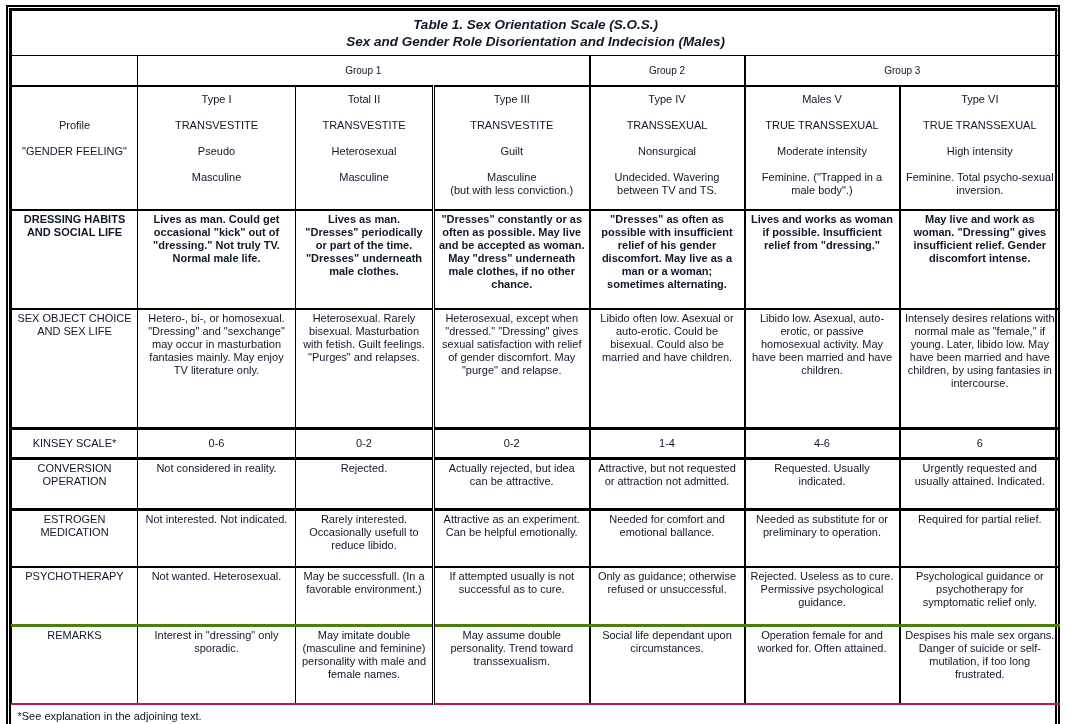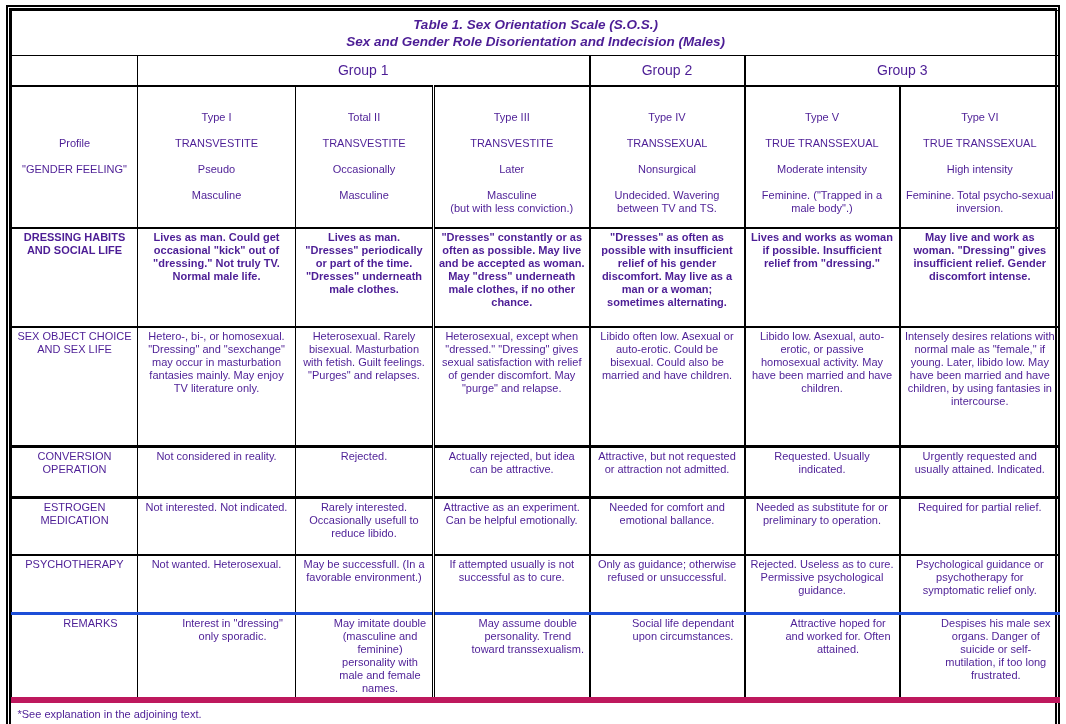--- a/index.html
+++ b/index.html
@@ -9,7 +9,7 @@
     box-sizing: border-box;
     padding: 5px 6px;
     font-family: "Liberation Sans", sans-serif;
-    color: #4c1d95;
+    color: #0f172a;
     background: #ffffff;
   }
   .frame {

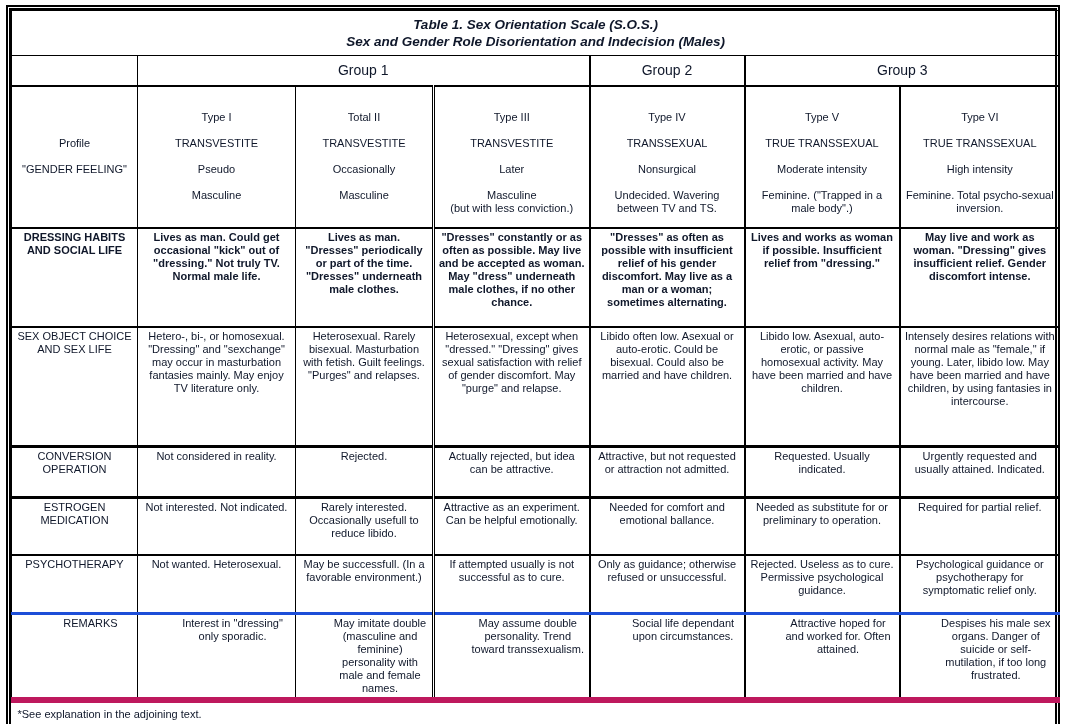--- a/index.html
+++ b/index.html
@@ -34,7 +34,7 @@
   td.c4, td.c5, td.c6 { border-left: 2px solid #000; }
   
   .r-title td        { border-bottom: 1px solid #000; height: 40px; }
-  .r-group td        { border-bottom: 2px solid #000; height: 25px; vertical-align: middle; font-size: 14px; }
+  .r-group td        { border-bottom: 2px solid #000; height: 25px; vertical-align: middle; font-size: 10px; }
   .r-profile td      { border-bottom: 2px solid #000; height: 114px; }
   .r-dressing td     { border-bottom: 2px solid #000; height: 93px; font-weight: bold; }
   .r-sexobject td    { border-bottom: 3px solid #000; height: 113px; }

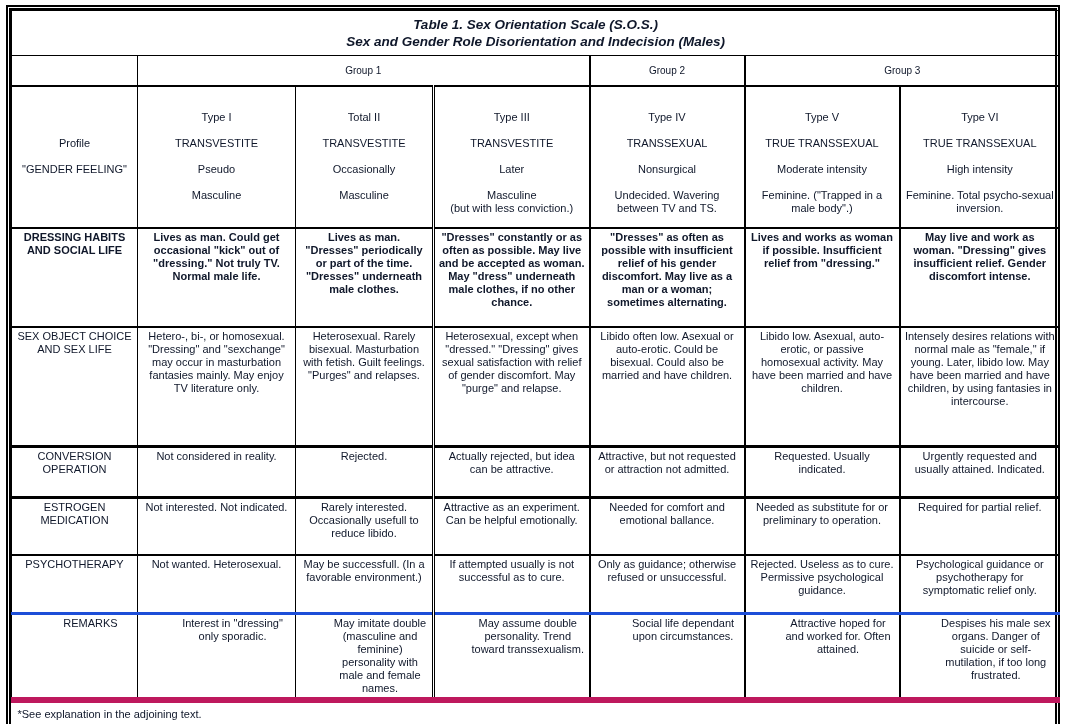--- a/index.html
+++ b/index.html
@@ -53,7 +53,7 @@
     font-size: 13.5px;
     line-height: 17px;
   }
-  .pcell { padding-top: 24px; }
+  .pcell { padding-top: 6px; }
   .pline { height: 26px; }
   .psub  { min-height: 0; }
   .rowlabel { }

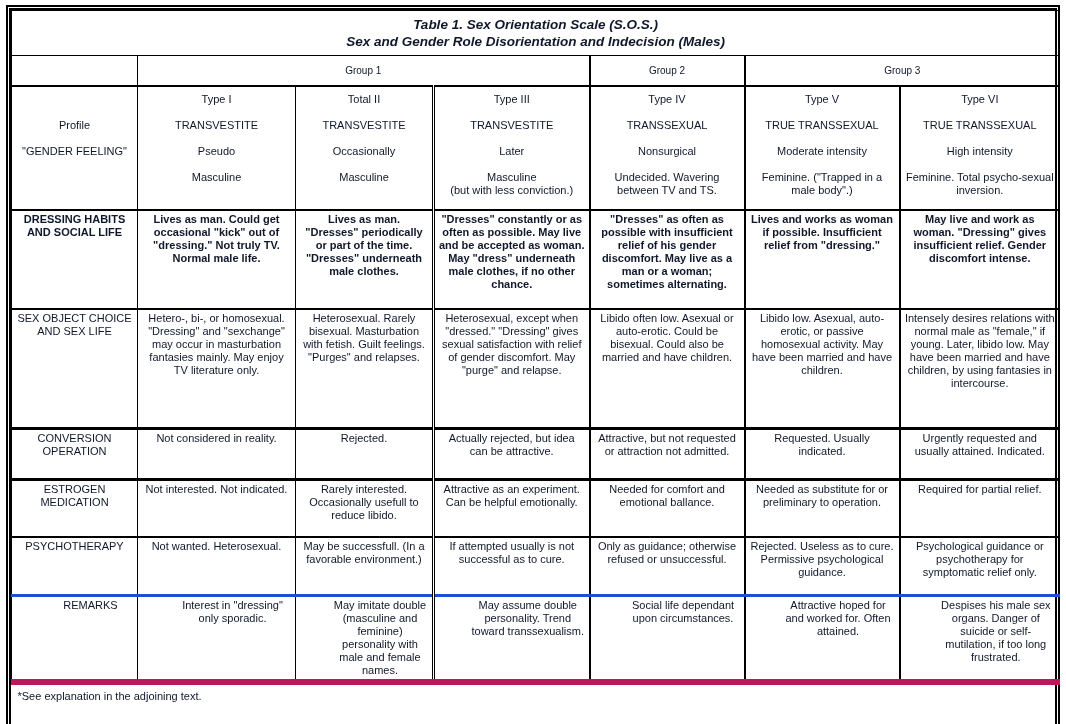--- a/index.html
+++ b/index.html
@@ -124,7 +124,7 @@
           <div class="psub"></div>
         </td>
         <td class="c5 pcell">
-          <div class="pline">Type V</div>
+          <div class="pline">Males V</div>
           <div class="pline">TRUE TRANSSEXUAL</div>
           <div class="pline">Moderate intensity</div>
           <div class="psub">Feminine. ("Trapped in a male body".)</div>

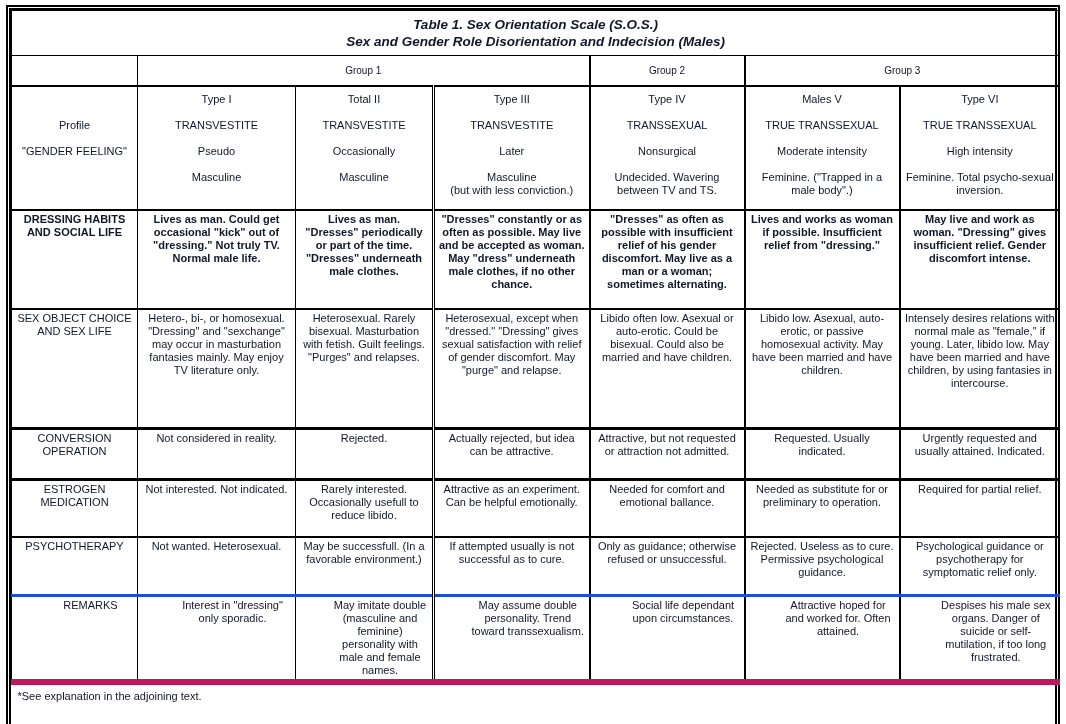--- a/index.html
+++ b/index.html
@@ -105,7 +105,7 @@
         <td class="c2 pcell">
           <div class="pline">Total II</div>
           <div class="pline">TRANSVESTITE</div>
-          <div class="pline">Occasionally</div>
+          <div class="pline">Heterosexual</div>
           <div class="psub">Masculine</div>
           <div class="psub"></div>
         </td>

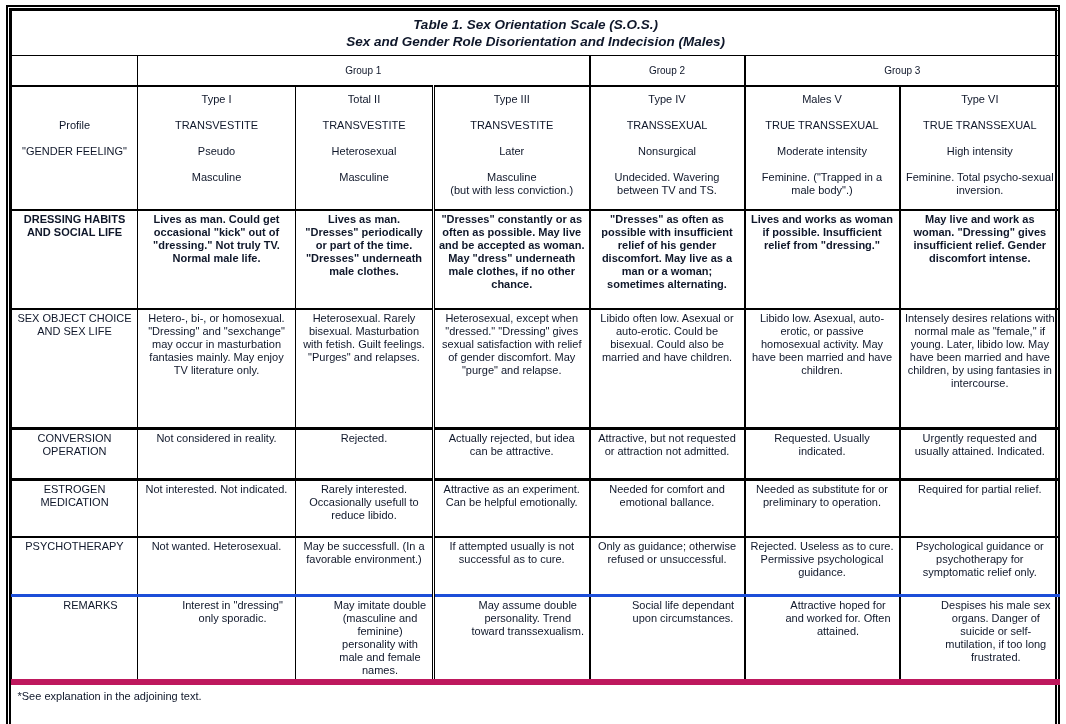--- a/index.html
+++ b/index.html
@@ -112,7 +112,7 @@
         <td class="c3 pcell">
           <div class="pline">Type III</div>
           <div class="pline">TRANSVESTITE</div>
-          <div class="pline">Later</div>
+          <div class="pline">Guilt</div>
           <div class="psub">Masculine</div>
           <div class="psub">(but with less conviction.)</div>
         </td>

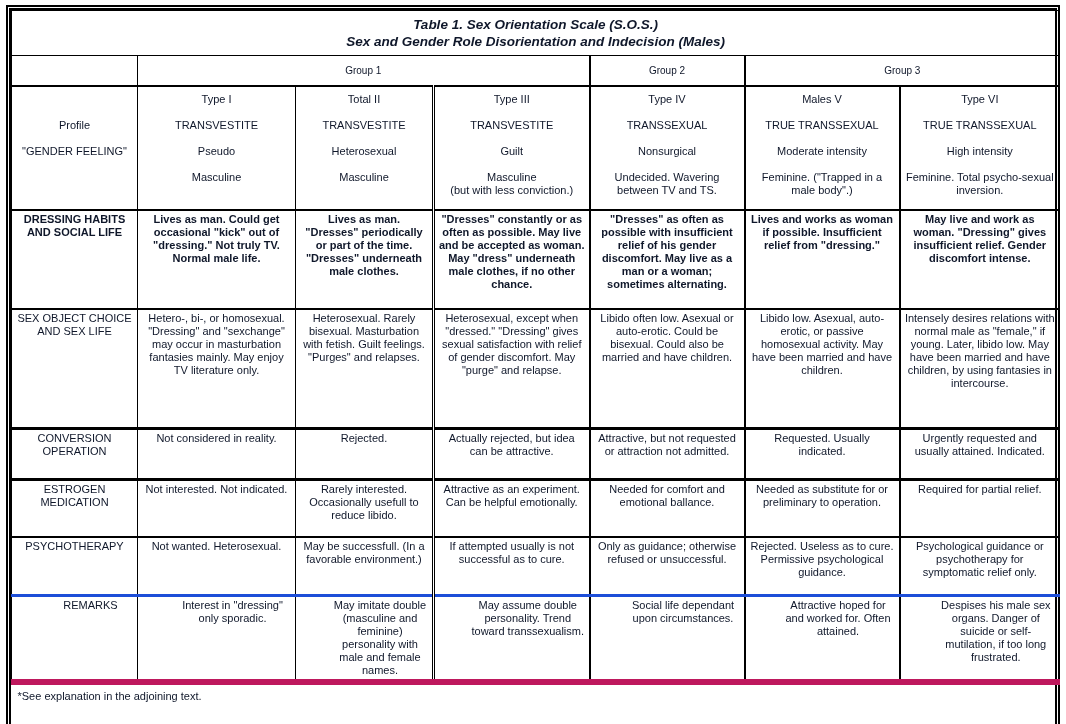--- a/index.html
+++ b/index.html
@@ -159,6 +159,15 @@
         <td class="c6">Intensely desires relations with normal male as "female," if young. Later, libido low. May have been married and have children, by using fantasies in intercourse.</td>
       </tr>
 
+      <tr class="r-kinsey">
+        <td class="c0 rowlabel">KINSEY SCALE*</td>
+        <td class="c1">0-6</td>
+        <td class="c2">0-2</td>
+        <td class="c3">0-2</td>
+        <td class="c4">1-4</td>
+        <td class="c5">4-6</td>
+        <td class="c6">6</td>
+      </tr>
 
       <tr class="r-conversion">
         <td class="c0 rowlabel">CONVERSION OPERATION</td>

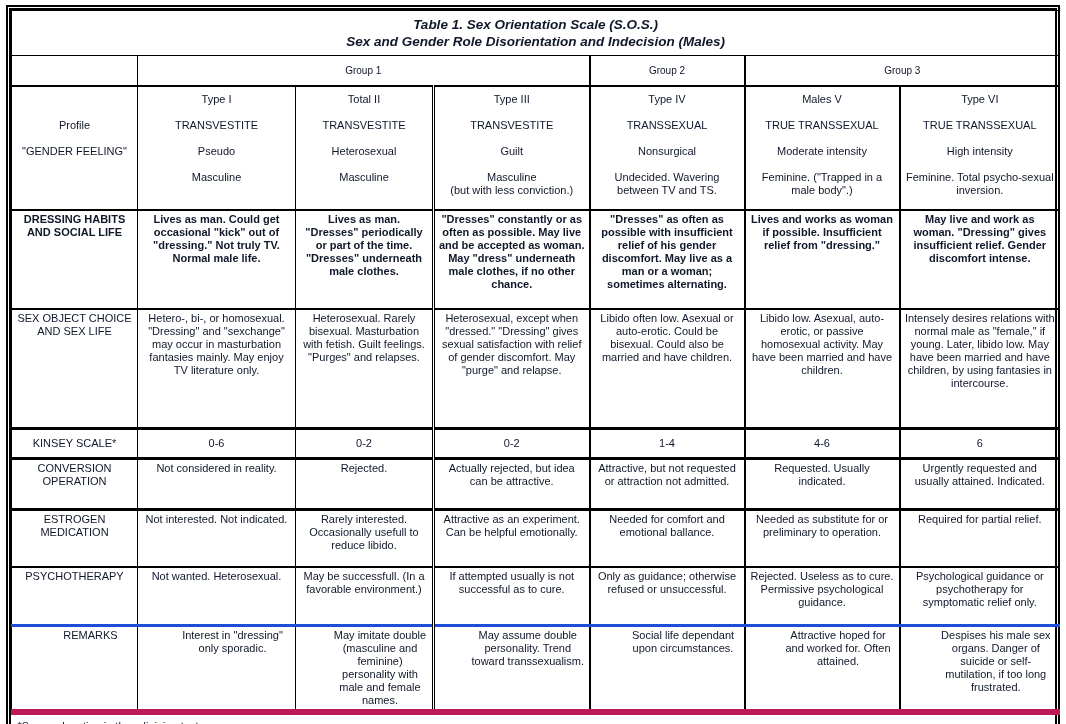--- a/index.html
+++ b/index.html
@@ -41,7 +41,7 @@
   .r-kinsey td       { border-bottom: 3px solid #000; border-top: 3px solid #000; height: 23px; vertical-align: middle; }
   .r-conversion td   { border-bottom: 3px solid #000; height: 44px; }
   .r-estrogen td     { border-bottom: 2px solid #000; height: 51px; }
-  .r-psycho td       { border-bottom: 3px solid #1d4ed8; height: 52px; border-radius: 6px; }
+  .r-psycho td       { border-bottom: 3px solid #4d7c0f; height: 52px; border-radius: 6px; }
   .r-remarks td      { border-bottom: 6px solid #be185d; height: 72px; padding-left: 36px; }
   .r-footer td       { border: none; height: 44px; text-align: left; vertical-align: top; padding: 4px 6px; line-height: 15px; }
 

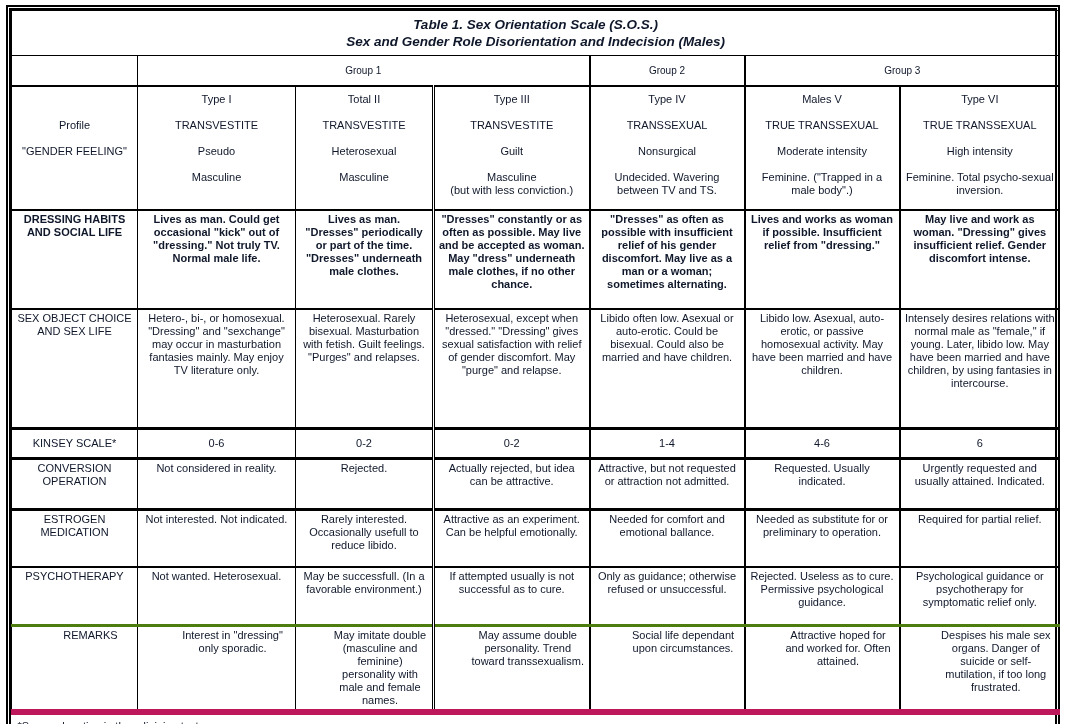--- a/index.html
+++ b/index.html
@@ -42,7 +42,7 @@
   .r-conversion td   { border-bottom: 3px solid #000; height: 44px; }
   .r-estrogen td     { border-bottom: 2px solid #000; height: 51px; }
   .r-psycho td       { border-bottom: 3px solid #4d7c0f; height: 52px; border-radius: 6px; }
-  .r-remarks td      { border-bottom: 6px solid #be185d; height: 72px; padding-left: 36px; }
+  .r-remarks td      { border-bottom: 2px solid #be185d; height: 72px; }
   .r-footer td       { border: none; height: 44px; text-align: left; vertical-align: top; padding: 4px 6px; line-height: 15px; }
 
   .title-cell {

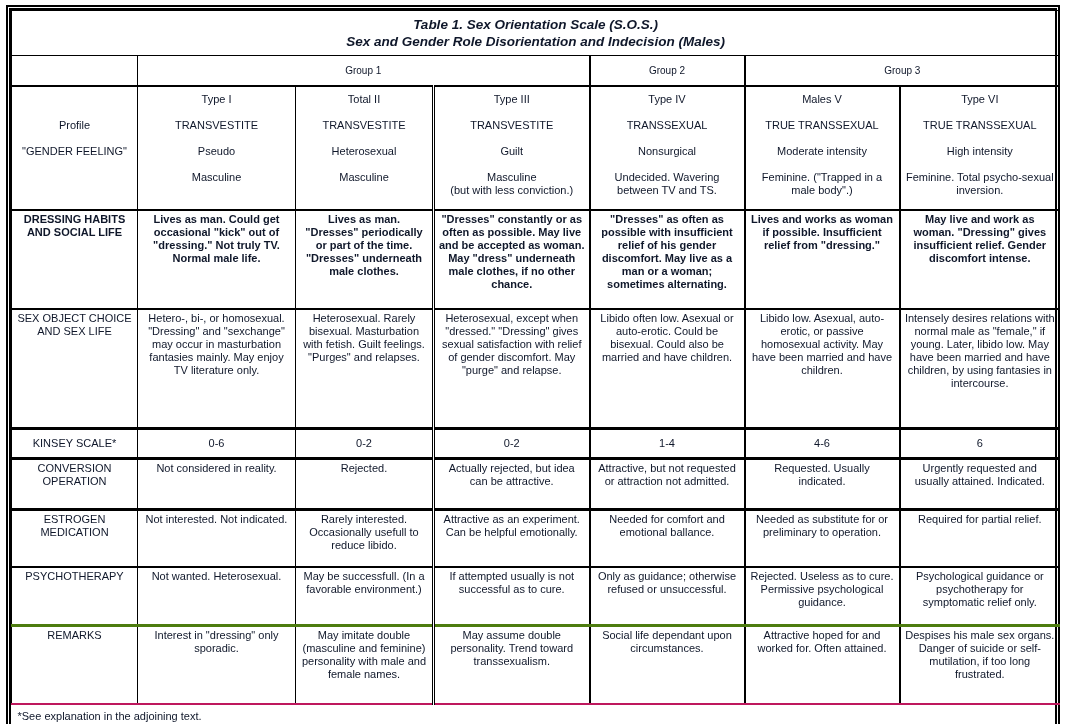--- a/index.html
+++ b/index.html
@@ -205,7 +205,7 @@
         <td class="c2">May imitate double (masculine and feminine) personality with male and female names.</td>
         <td class="c3">May assume double personality. Trend toward transsexualism.</td>
         <td class="c4">Social life dependant upon circumstances.</td>
-        <td class="c5">Attractive hoped for and worked for. Often attained.</td>
+        <td class="c5">Operation female for and worked for. Often attained.</td>
         <td class="c6">Despises his male sex organs. Danger of suicide or self-mutilation, if too long frustrated.</td>
       </tr>
 

